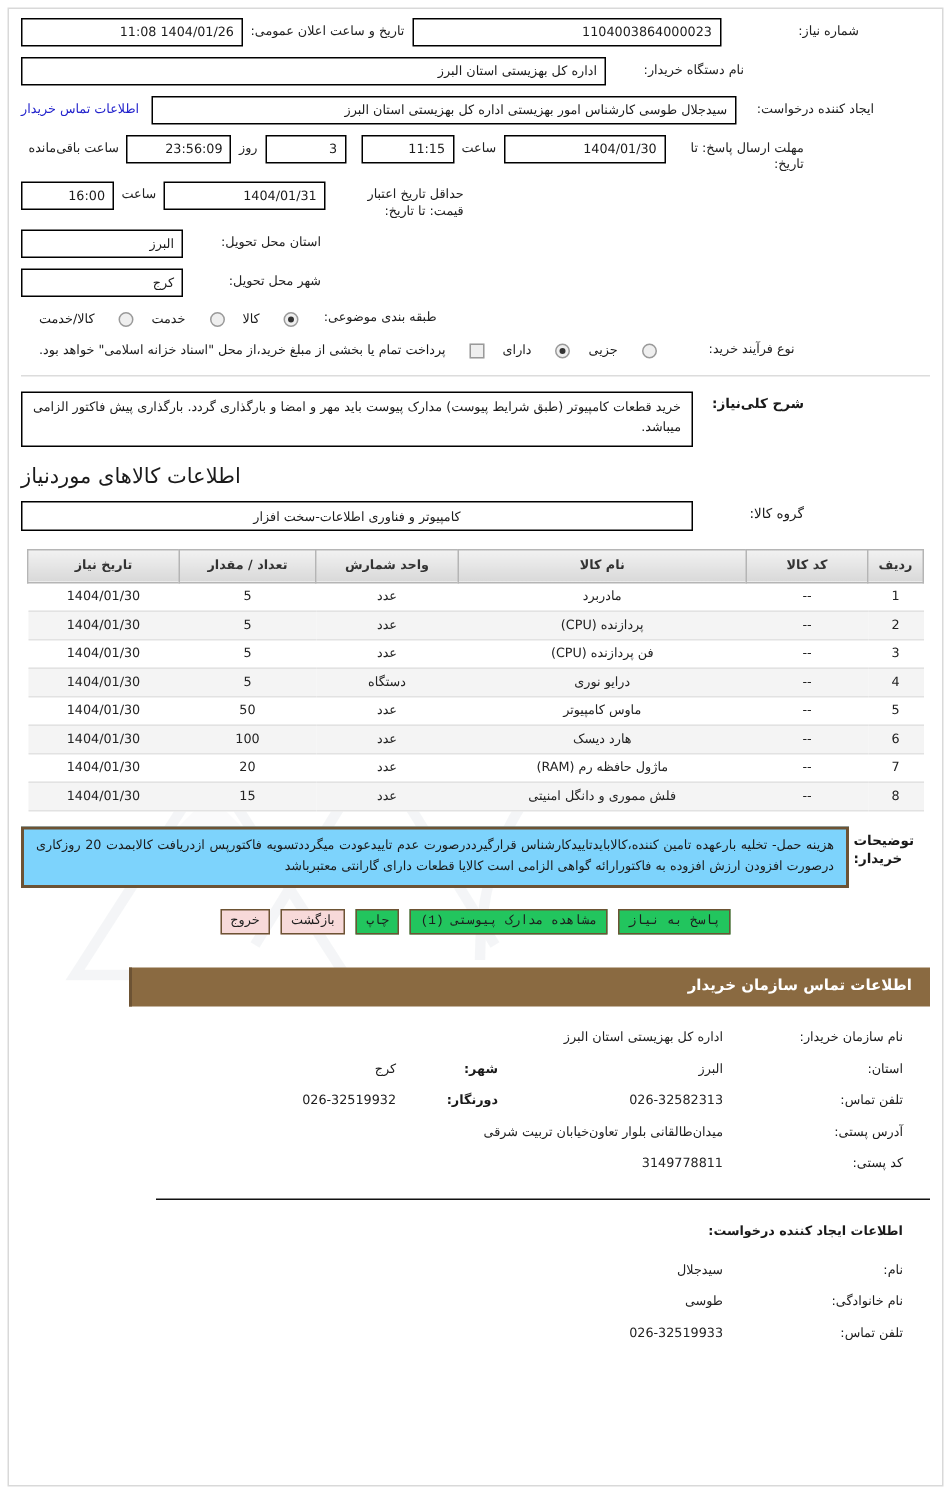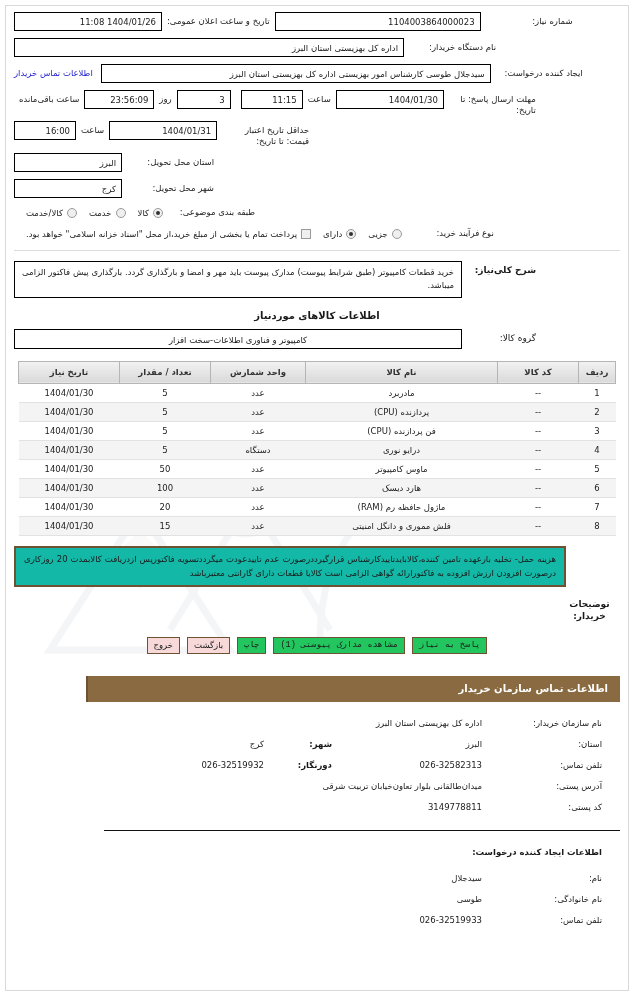--- a/index.html
+++ b/index.html
@@ -123,7 +123,7 @@
   .opt {
     display: flex;
     align-items: center;
-    gap: 4px;
+    gap: 16px;
     font-size: 8.5px;
     margin-left: 12px;
     white-space: nowrap;

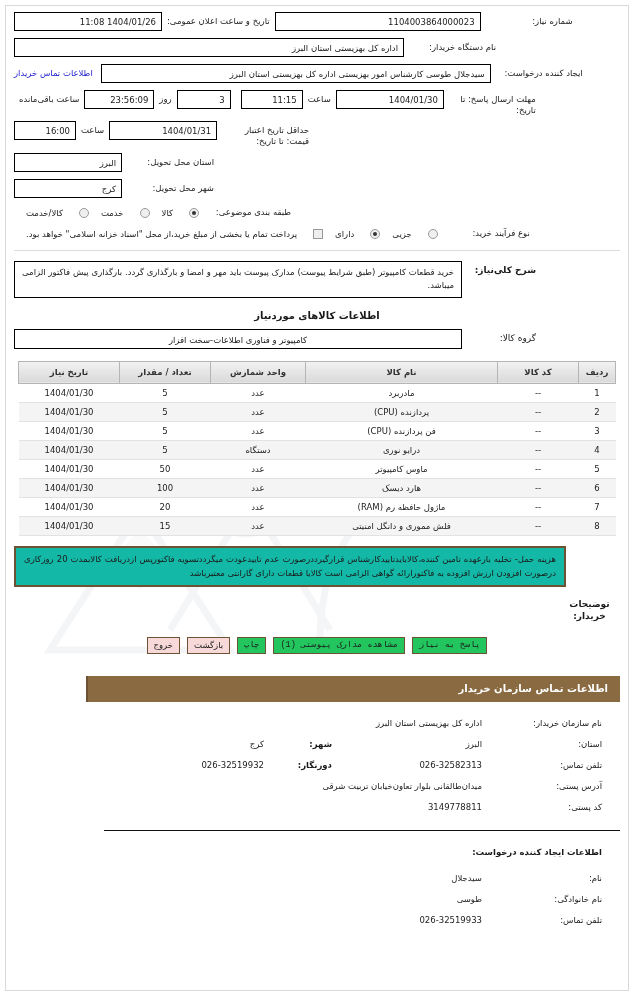--- a/index.html
+++ b/index.html
@@ -191,9 +191,9 @@
     text-align: justify;
   }
   .sub-title {
-    font-weight: bold;
-    font-size: 10px;
-    text-align: center;
+    font-weight: normal;
+    font-size: 14px;
+    text-align: left;
     padding: 2px 0 8px 0;
     margin-right: 0;
   }

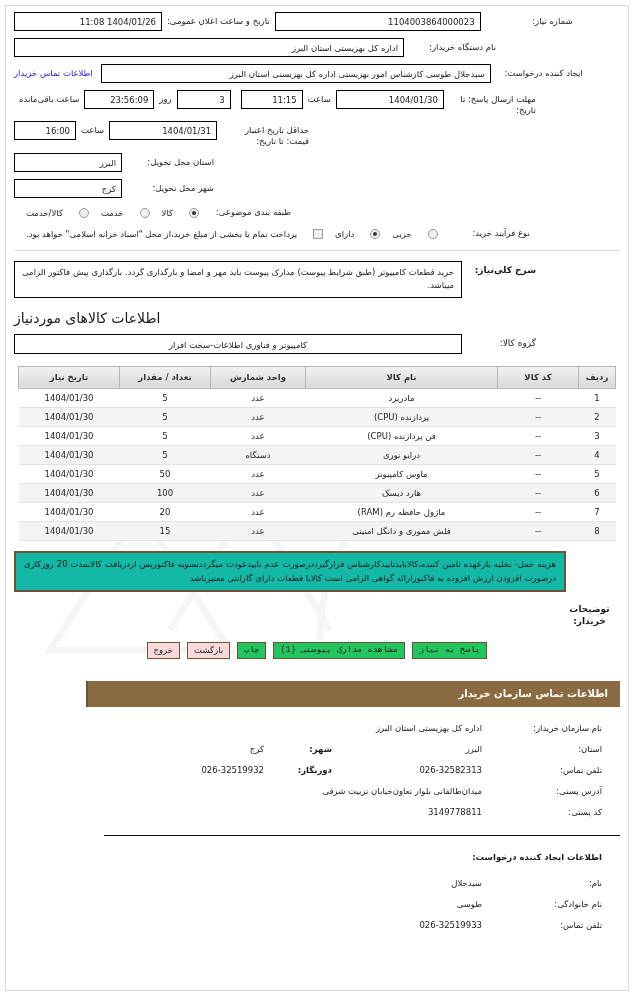--- a/index.html
+++ b/index.html
@@ -255,7 +255,7 @@
   }
   .notes-box {
     border: 2px solid #6d5334;
-    background: #14b8a6;
+    background: #7dd3fc;
     width: 552px;
     min-height: 40px;
     font-size: 8.5px;

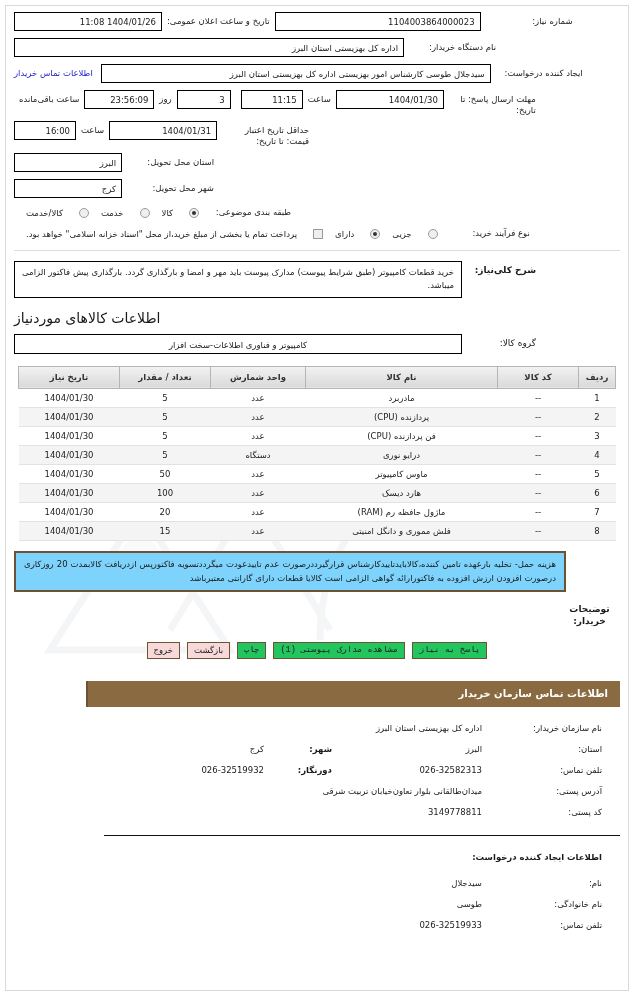--- a/index.html
+++ b/index.html
@@ -246,12 +246,11 @@
     flex: 0 0 44px;
     font-weight: bold;
     font-size: 9px;
-    text-align: center;
+    text-align: left;
     padding-top: 4px;
     padding-left: 3px;
     line-height: 1.4;
     box-sizing: border-box;
-    margin-top: 48px;
   }
   .notes-box {
     border: 2px solid #6d5334;

